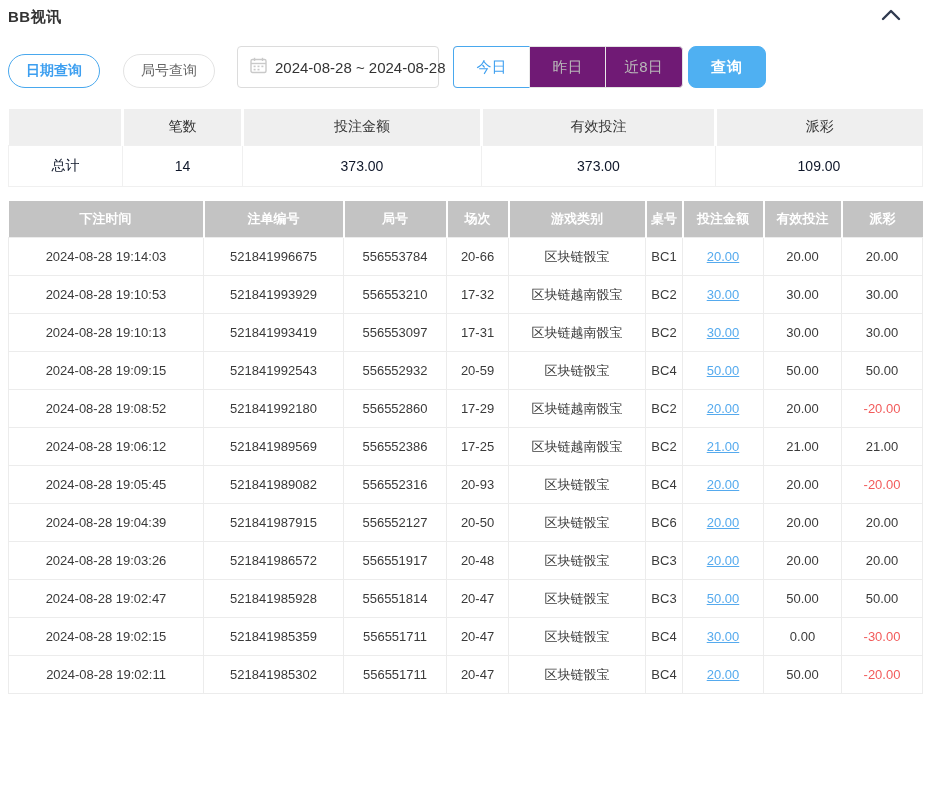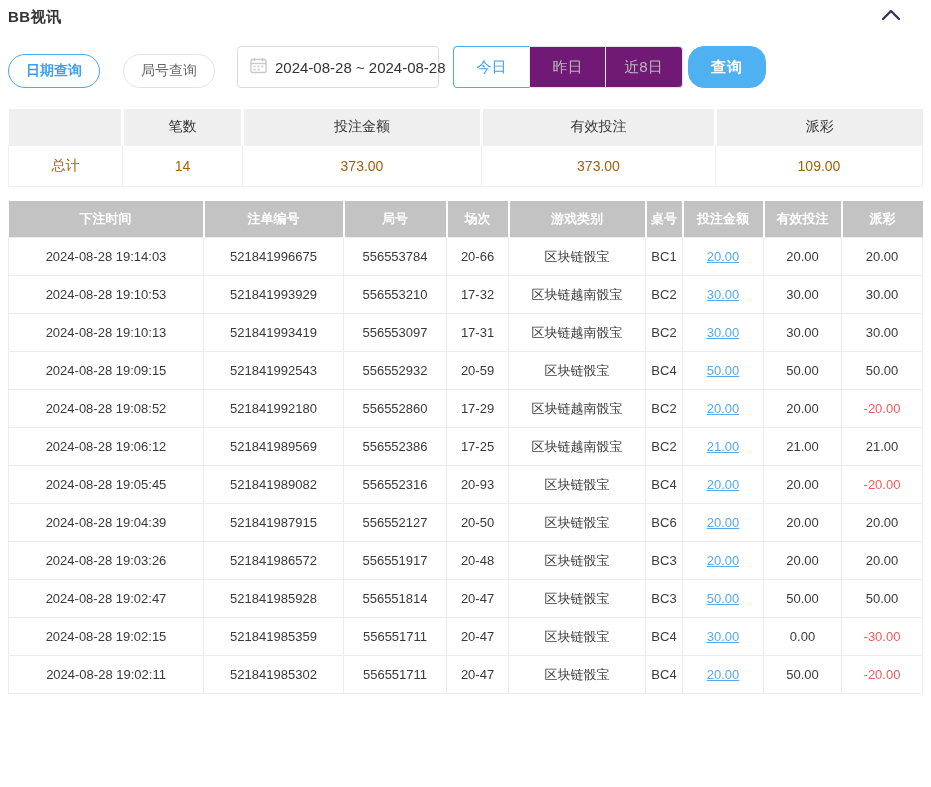--- a/index.html
+++ b/index.html
@@ -53,7 +53,7 @@
 
   .btn-primary {
     margin-left: 5px; width: 78px; height: 42px; background: #4fb0f2; color: #fff;
-    border: 1px solid #4fb0f2; border-radius: 16px; font-size: 15px; font-weight: bold;
+    border: 1px solid #4fb0f2; border-radius: 8px; font-size: 15px; font-weight: bold;
     cursor: pointer; font-family: inherit; letter-spacing: 1px;
   }
 

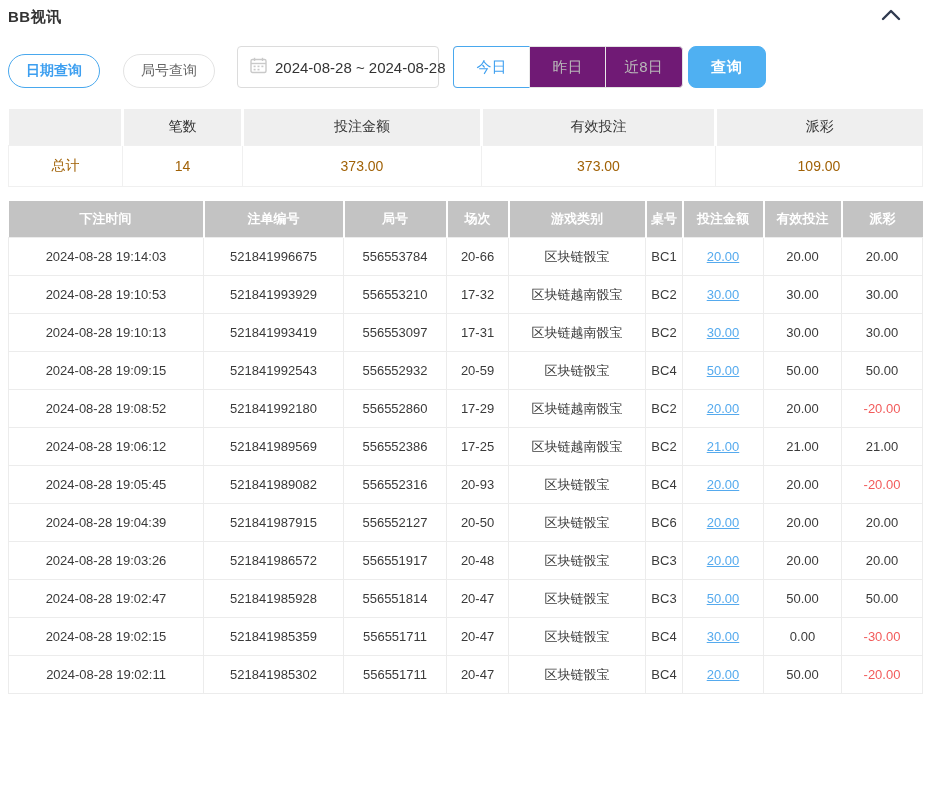--- a/index.html
+++ b/index.html
@@ -69,7 +69,7 @@
   }
   .summary-table th:last-child { border-right: none; }
   .summary-table td {
-    height: 41px; font-size: 14px; color: #a16207;
+    height: 41px; font-size: 14px; color: #0f172a;
     border: 1px solid #f0f0f0; background: #fff;
   }
 

